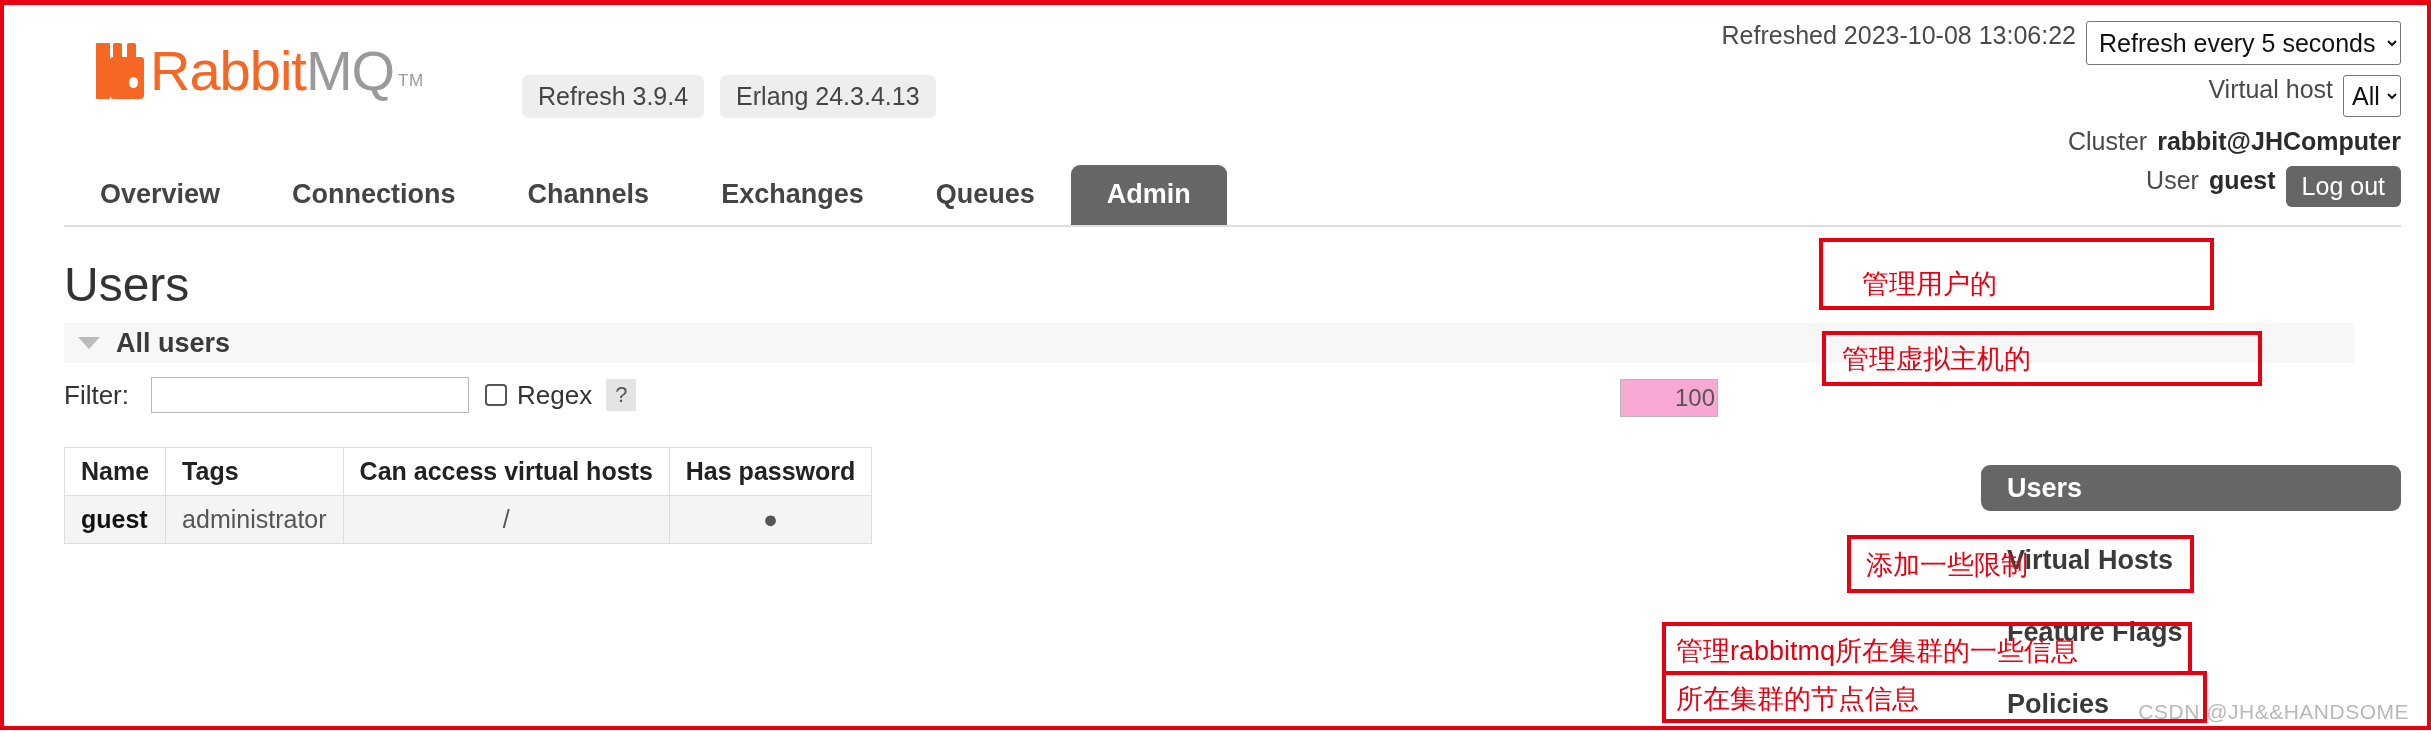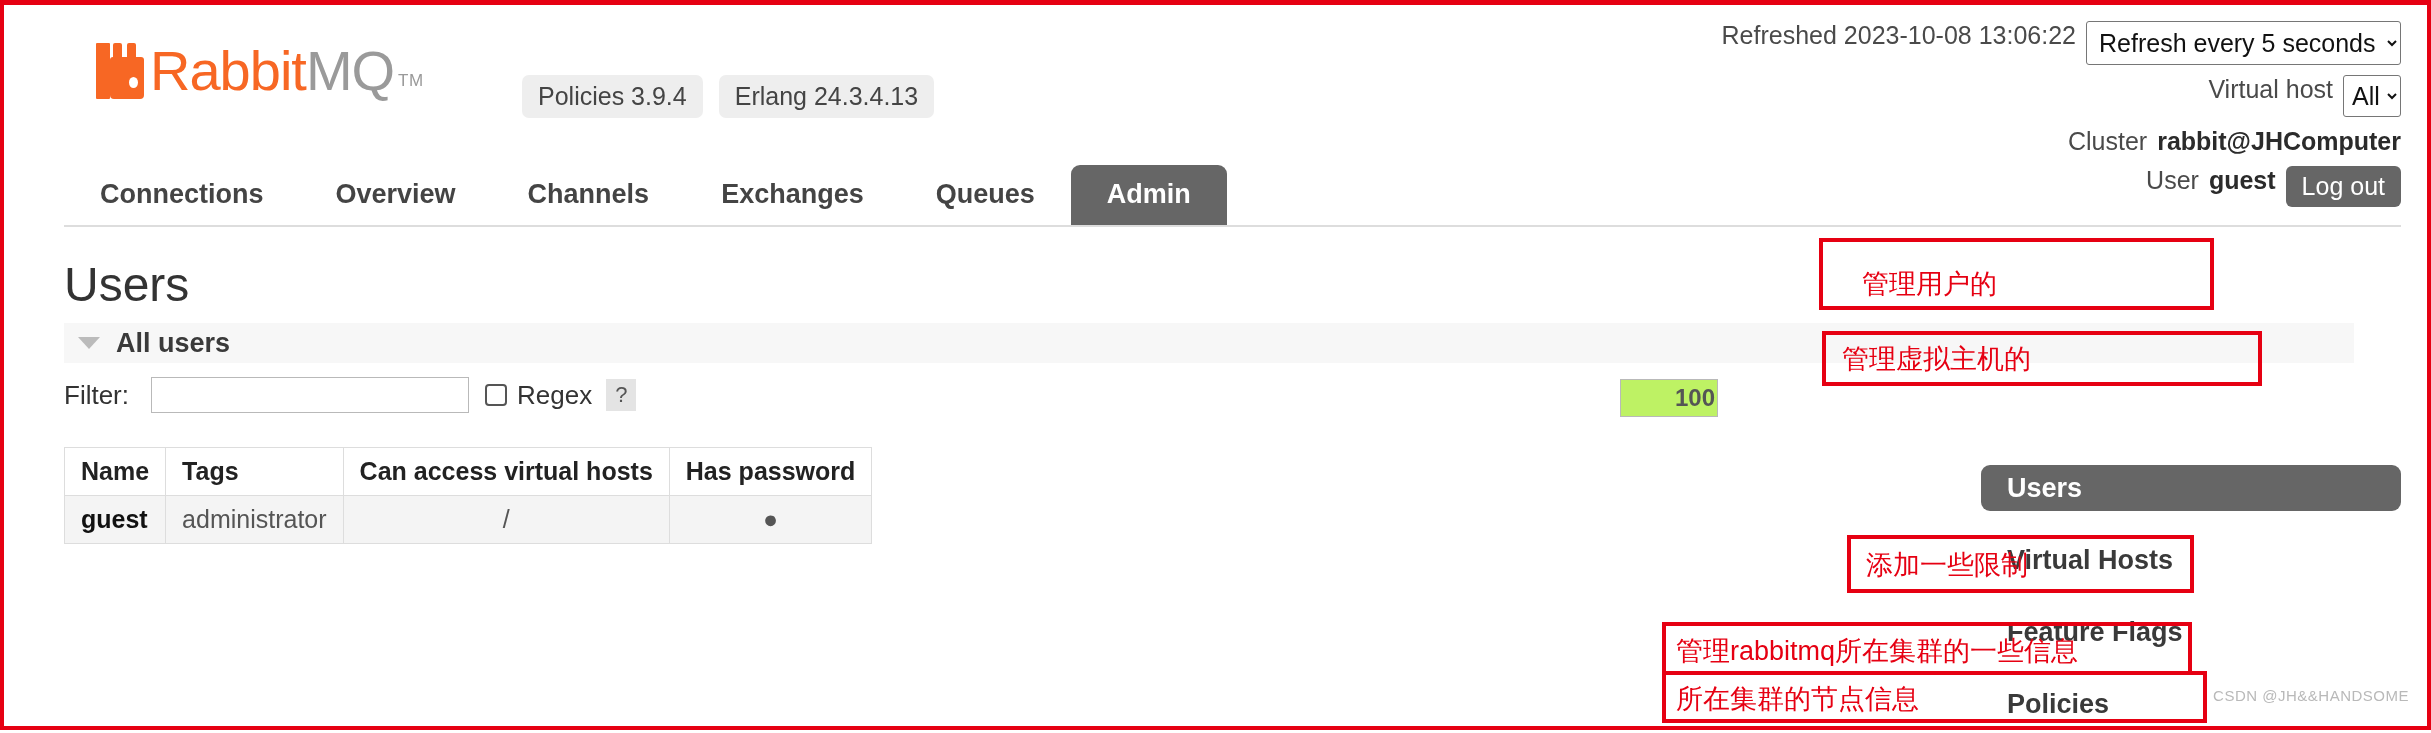--- a/index.html
+++ b/index.html
@@ -377,7 +377,7 @@
       </div>
 
       <div id="pills">
-        <span class="version-pill">Policies 3.9.4</span>
+        <span class="version-pill">Refresh 3.9.4</span>
         <span class="version-pill">Erlang 24.3.4.13</span>
       </div>
 

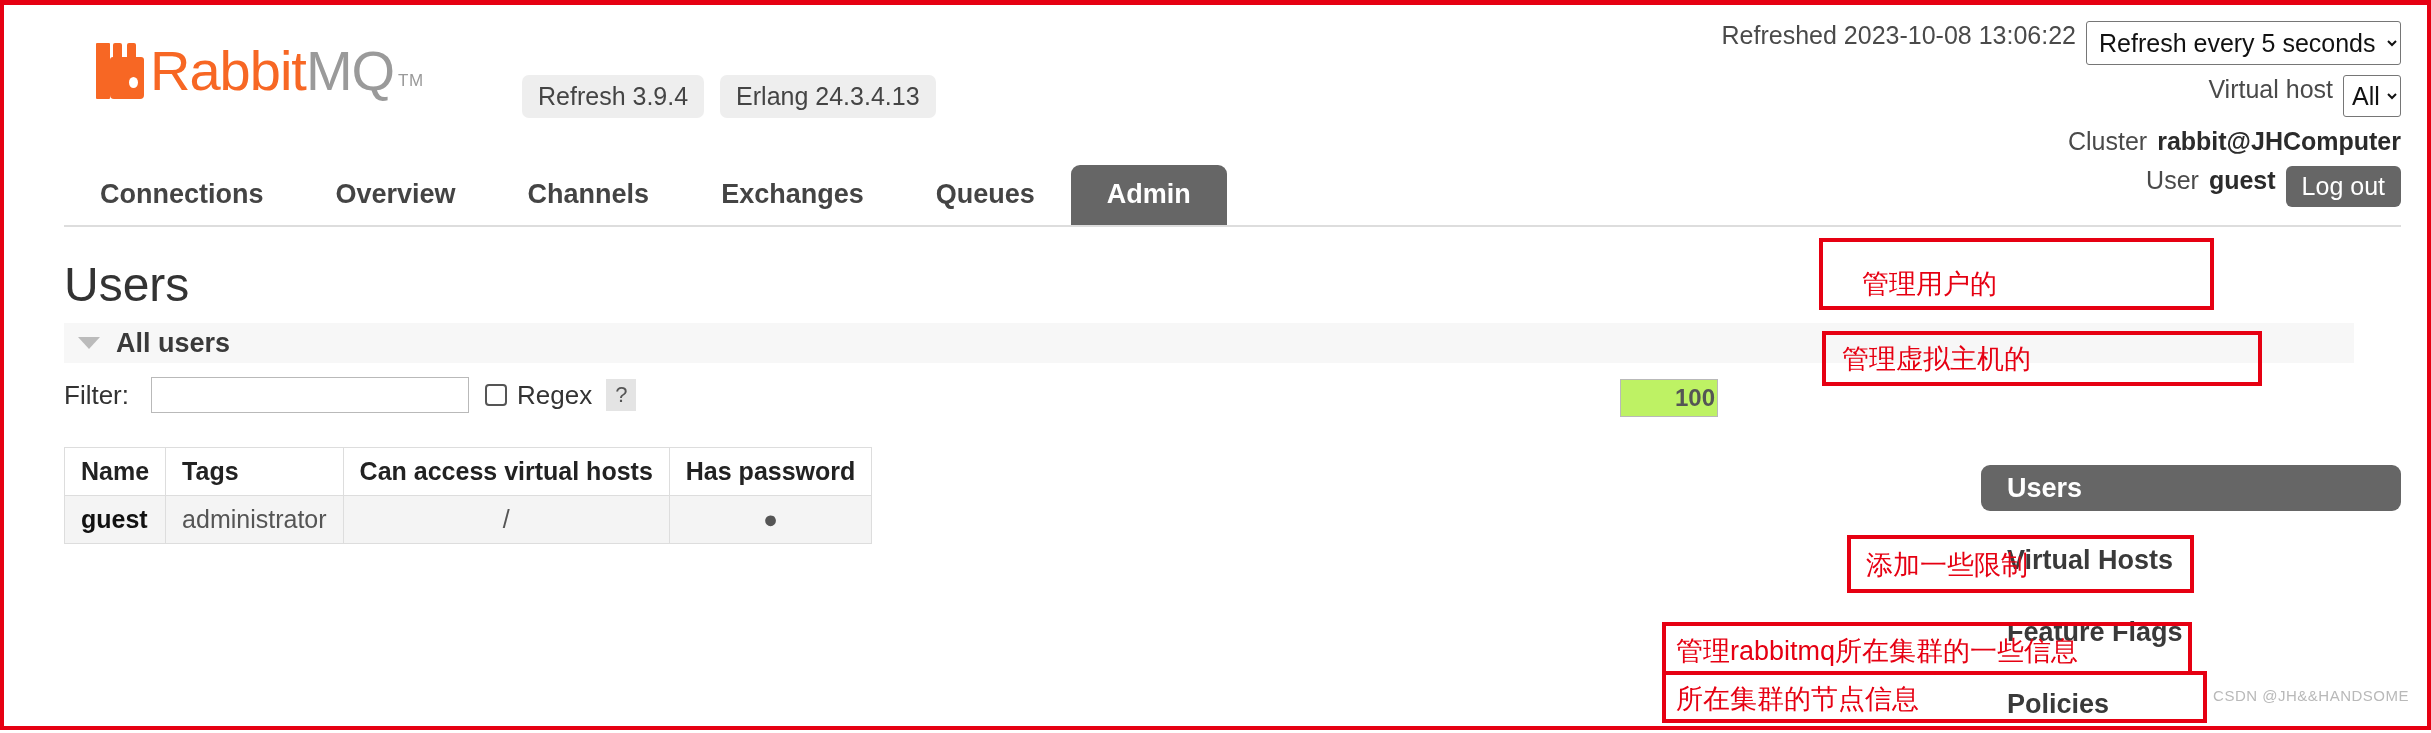--- a/index.html
+++ b/index.html
@@ -406,8 +406,8 @@
       </div>
 
       <div id="nav">
+        <div class="nav-tab">Overview</div>
         <div class="nav-tab">Connections</div>
-        <div class="nav-tab">Overview</div>
         <div class="nav-tab">Channels</div>
         <div class="nav-tab">Exchanges</div>
         <div class="nav-tab">Queues</div>

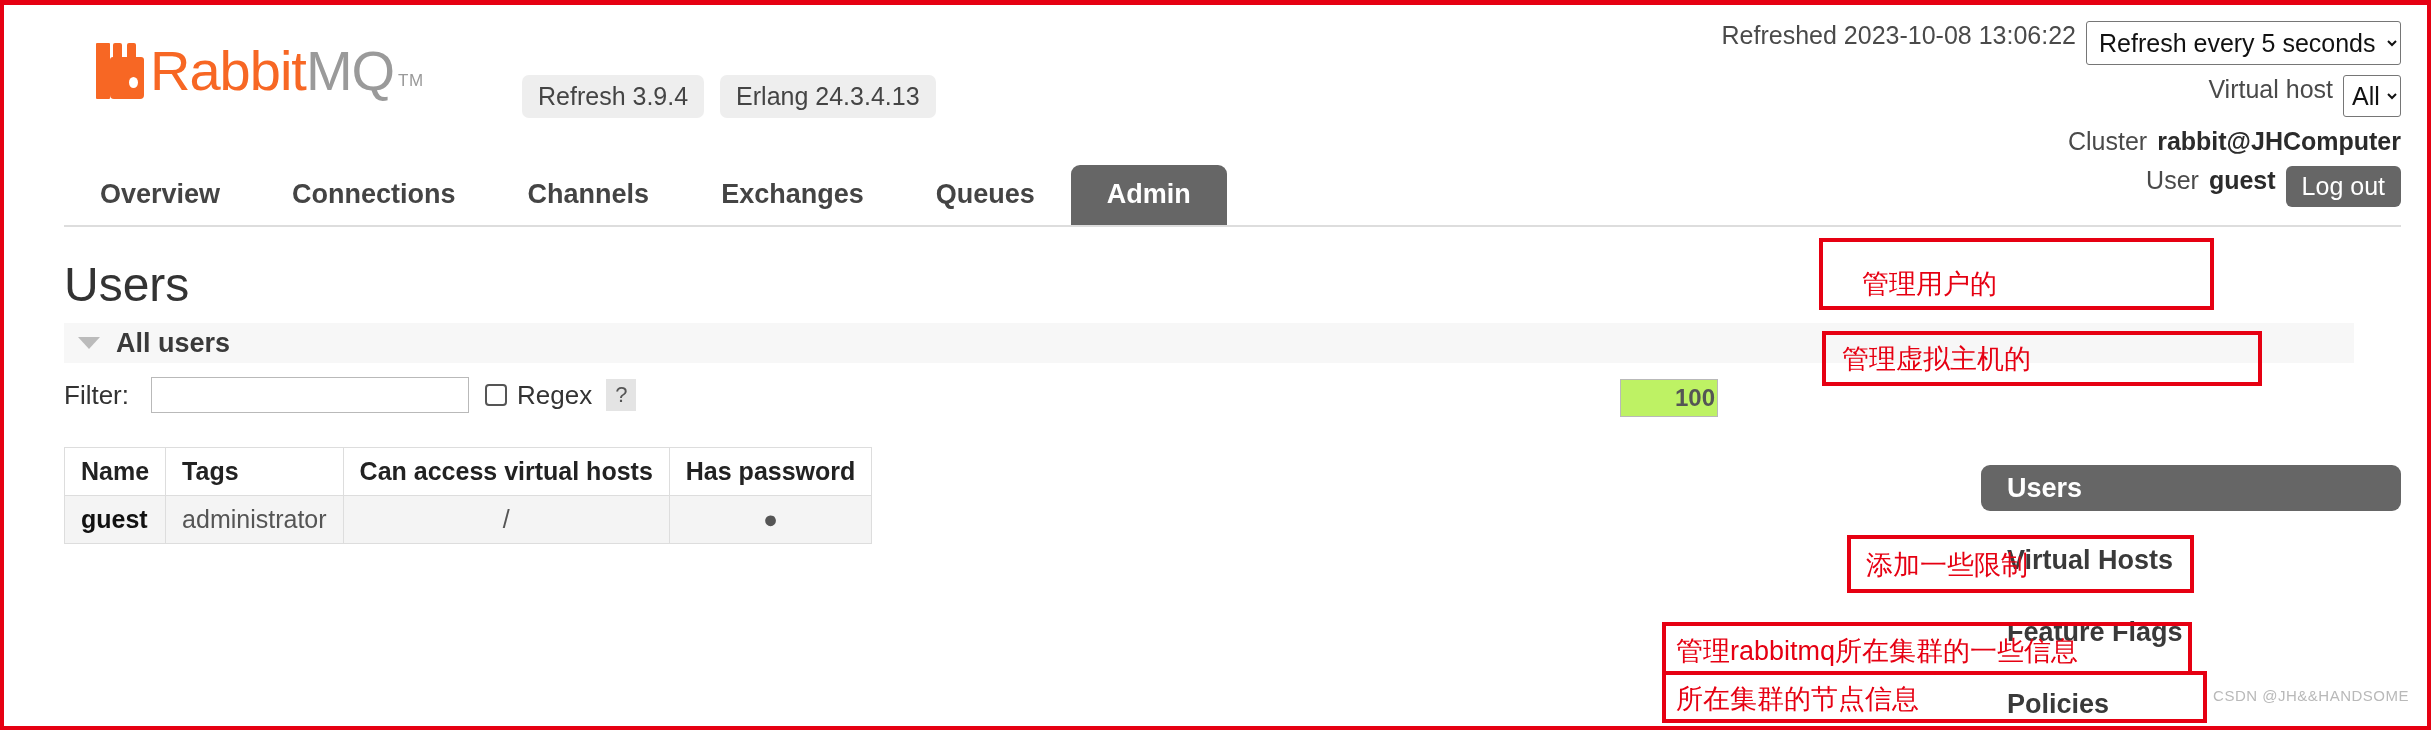--- a/index.html
+++ b/index.html
@@ -273,13 +273,12 @@
     width: 98px;
     height: 38px;
     border: 1px solid #b9b9b9;
-    background: #bef264;
+    background: #f9a8d4;
     font-family: "Liberation Sans", sans-serif;
     font-size: 24px;
     color: #555555;
     text-align: right;
     margin-left: 16px;
-    font-weight: bold;
   }
 
   

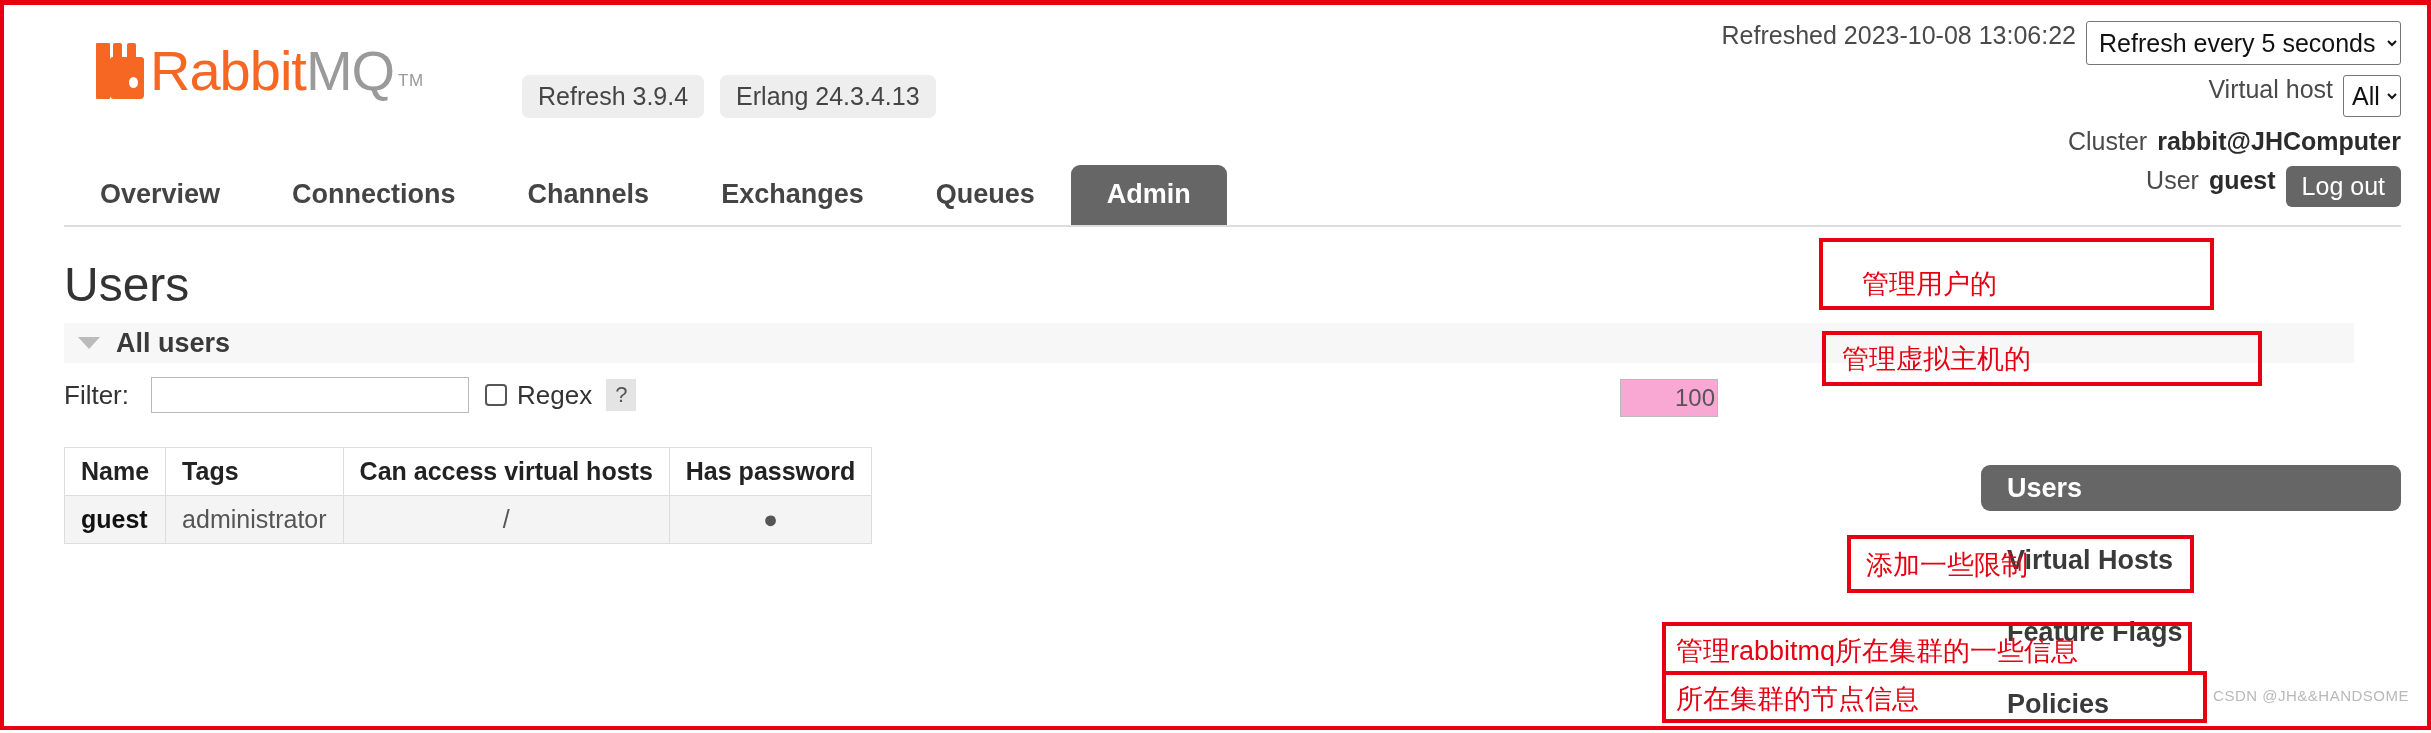--- a/index.html
+++ b/index.html
@@ -348,8 +348,8 @@
 
   #watermark {
     position: absolute;
-    right: 18px; bottom: 22px;
-    font-size: 15px;
+    right: 18px; bottom: 2px;
+    font-size: 21px;
     color: #b9b9b9;
     white-space: nowrap;
     letter-spacing: 0.5px;

